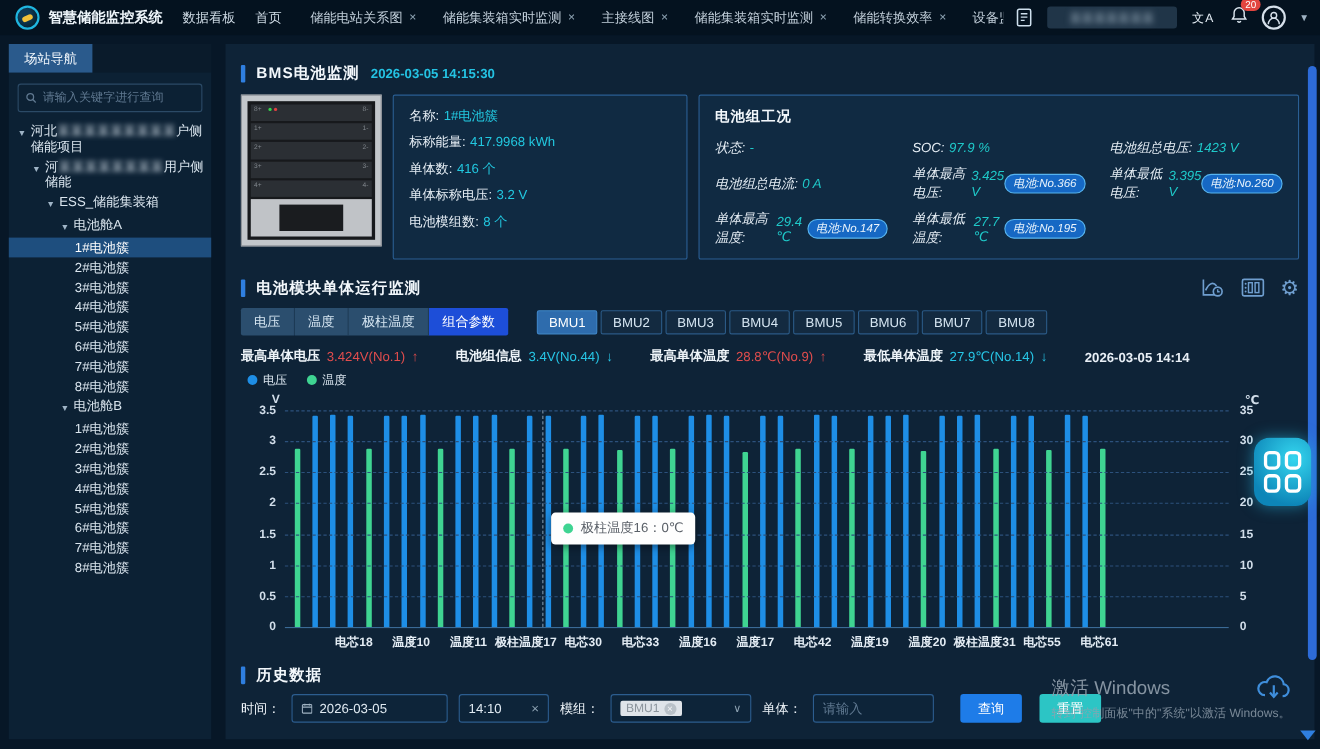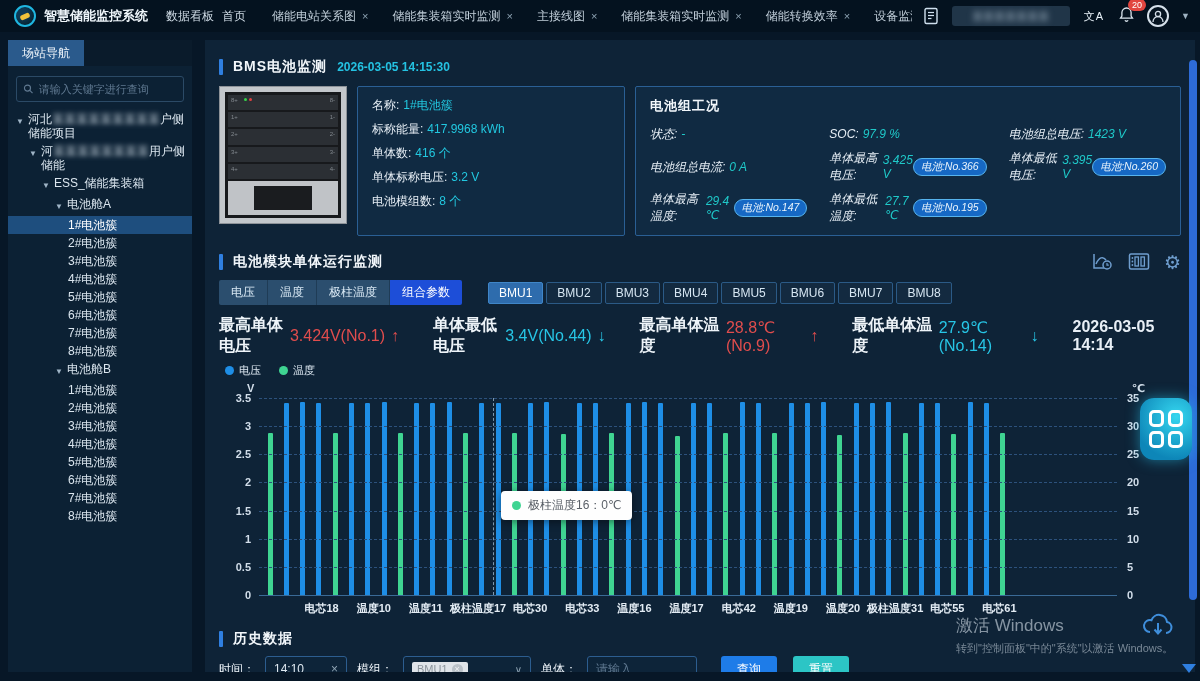--- a/index.html
+++ b/index.html
@@ -15,7 +15,7 @@
   .logo::after { content:""; position:absolute; left:4px; top:7px; width:10px; height:5px;
                  border-radius:4px; background:#f0c23a; transform:rotate(-25deg); }
   .app-title { font-size:13px; font-weight:bold; color:#eef5fa; margin:0 18px 0 8px; white-space:nowrap; }
-  .nav-menu { display:flex; gap:8px; margin-right:26px; }
+  .nav-menu { display:flex; gap:18px; margin-right:26px; }
   .nav-menu .mi { font-size:12px; color:#cfdbe5; cursor:pointer; white-space:nowrap; }
   .nav-tabs { display:flex; gap:24px; align-items:center; flex:1 1 auto; overflow:hidden; }
   .ntab { display:flex; align-items:center; gap:6px; font-size:12px; color:#c2cfda; white-space:nowrap; cursor:pointer; }

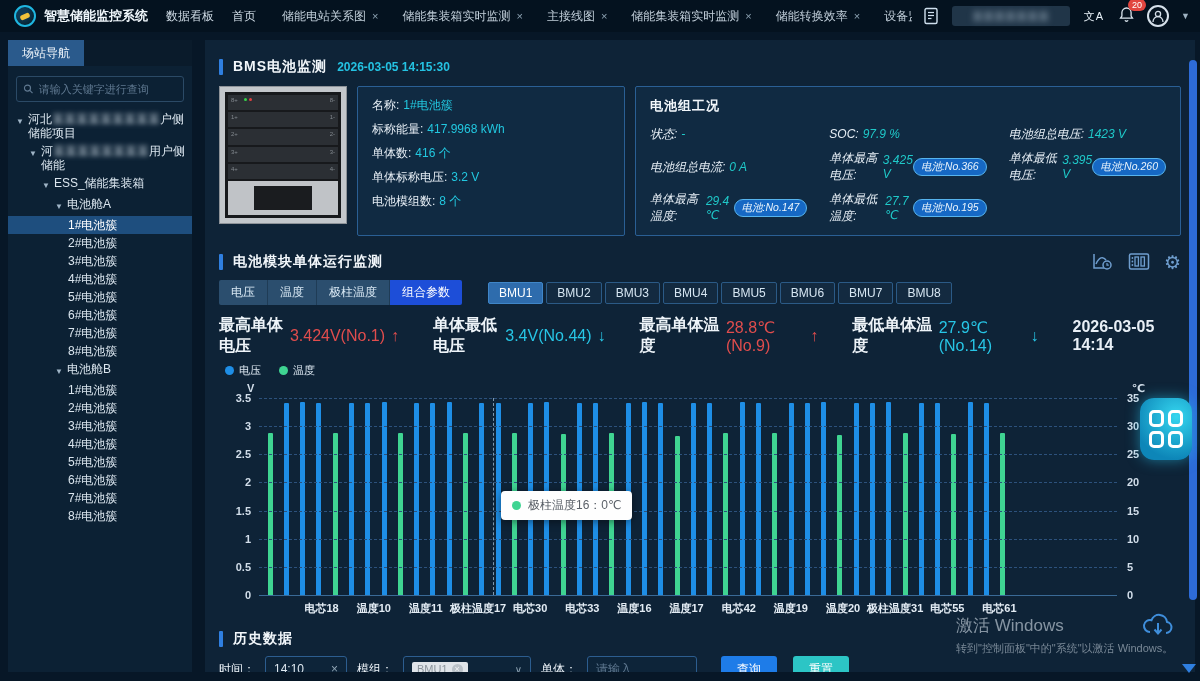--- a/index.html
+++ b/index.html
@@ -91,7 +91,7 @@
   .bmus .t { background:#132a40; border:1px solid #2b5a86; color:#d6e6f2; font-size:12px; padding:3px 10px; cursor:pointer; border-radius:2px; }
   .bmus .t.active { background:#2e6cad; border-color:#3f86c8; color:#fff; }
 
-  .stats-row { display:flex; align-items:center; gap:34px; font-size:16px; margin-bottom:6px; }
+  .stats-row { display:flex; align-items:flex-end; gap:34px; font-size:12px; margin-bottom:6px; }
   .stat { display:flex; align-items:center; gap:6px; }
   .stat .sl { color:#eef4f9; font-weight:bold; }
   .stat .sv.red { color:#e14d4d; } .stat .sv.cyan { color:#27c6e6; }

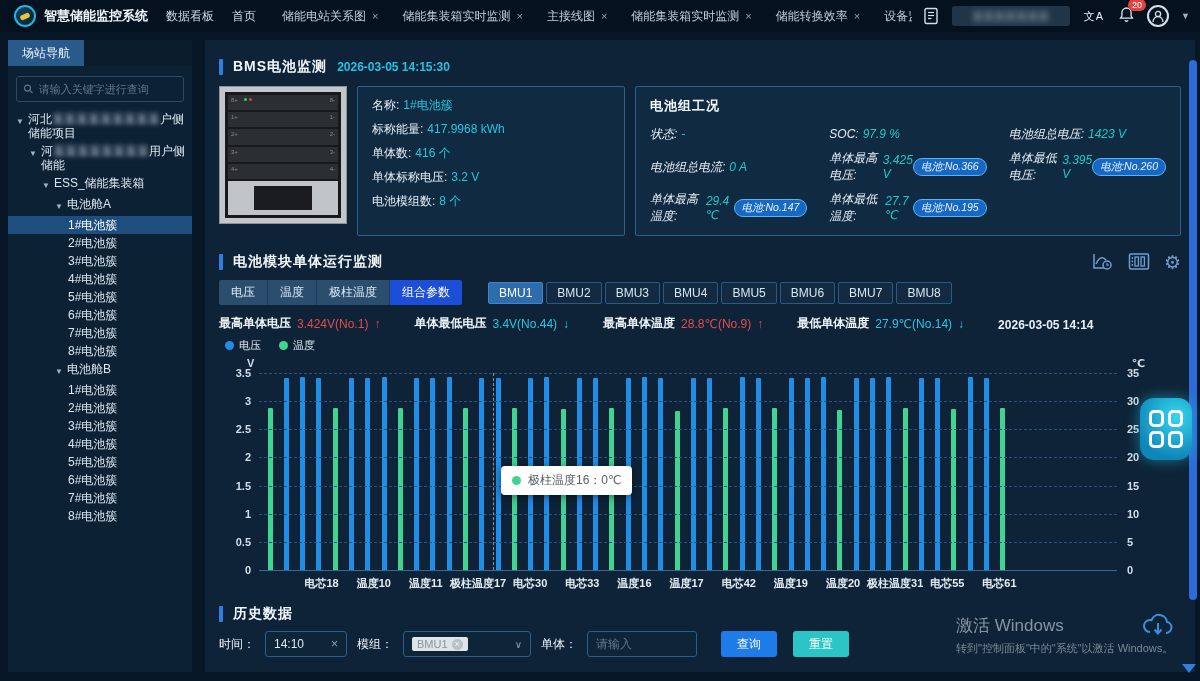--- a/index.html
+++ b/index.html
@@ -448,7 +448,7 @@
           <span class="ar red">↑</span>
         </span>
         <span class="stat">
-          <span class="sl">单体最低电压</span>
+          <span class="sl">电池组信息</span>
           <span class="sv cyan">3.4V(No.44)</span>
           <span class="ar cyan">↓</span>
         </span>

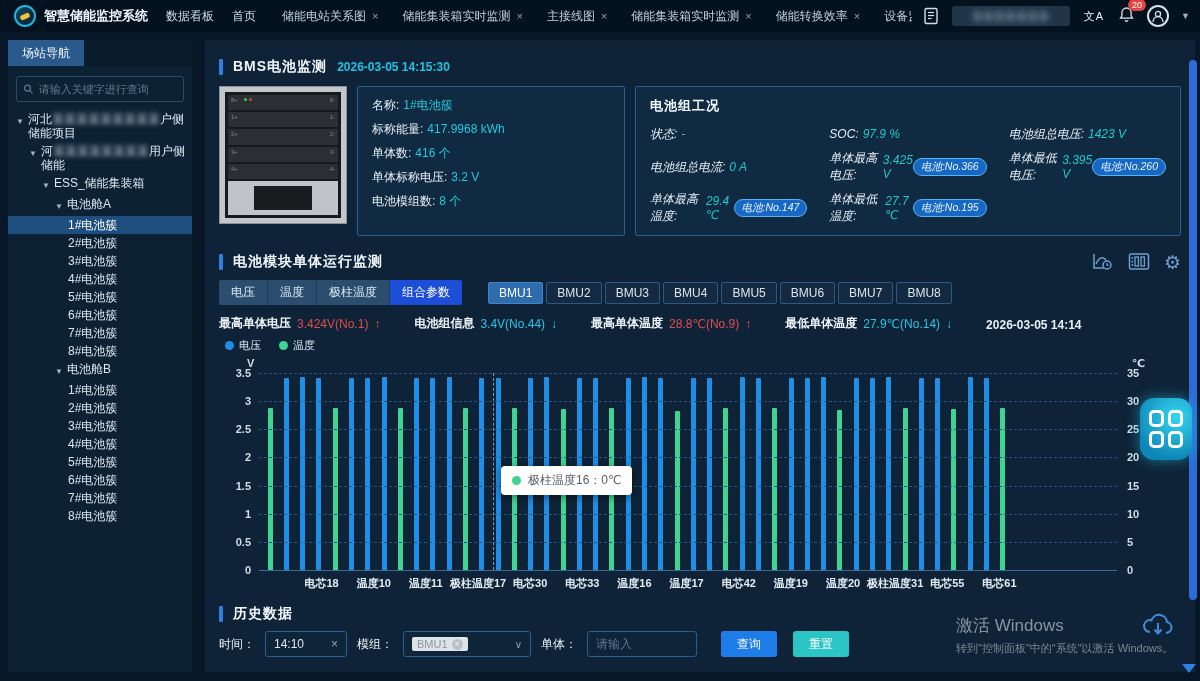--- a/index.html
+++ b/index.html
@@ -578,6 +578,15 @@
     </div>
     <div class="hist-row">
       <span class="hlab">时间：</span>
+      <div class="inbox date-in">
+        <svg width="12" height="12" viewBox="0 0 12 12">
+            <rect x="1" y="2" width="10" height="9" rx="1" fill="none" stroke="#9fb2c2" stroke-width="1.2"></rect>
+            <line x1="1" y1="4.6" x2="11" y2="4.6" stroke="#9fb2c2" stroke-width="1.2"></line>
+            <line x1="3.6" y1="1" x2="3.6" y2="3" stroke="#9fb2c2" stroke-width="1.2"></line>
+            <line x1="8.4" y1="1" x2="8.4" y2="3" stroke="#9fb2c2" stroke-width="1.2"></line>
+          </svg>
+        <input value="2026-03-05" style="">
+      </div>
       <div class="inbox time-in">
         <input value="14:10" style="">
         <span class="clear-x">×</span>

